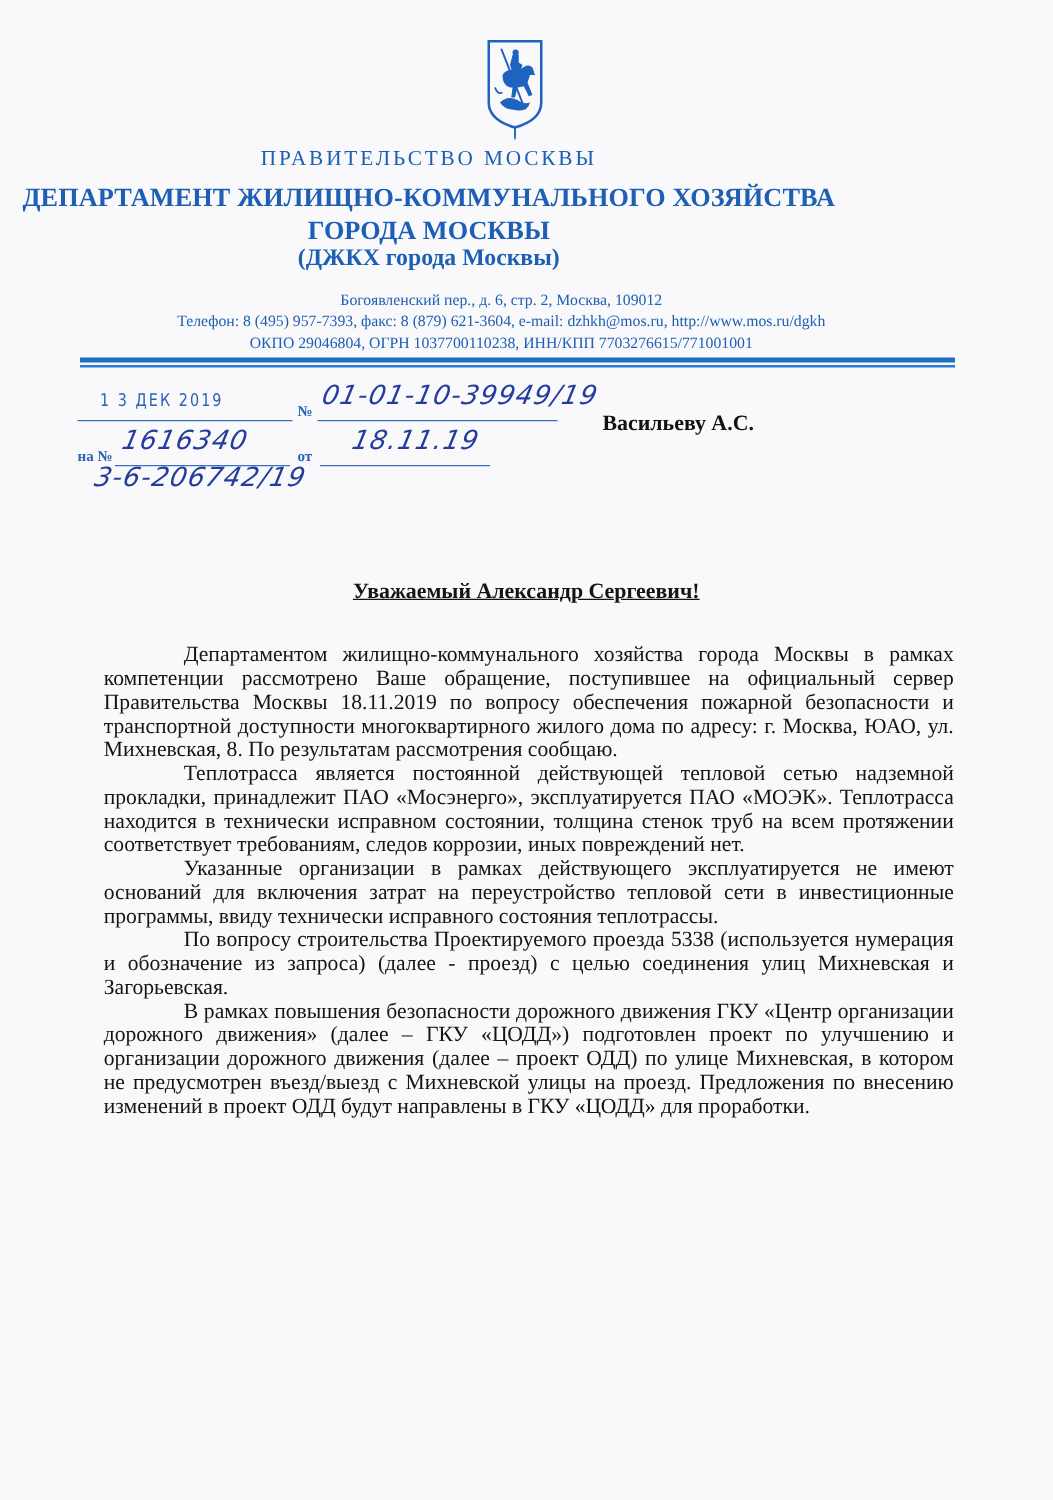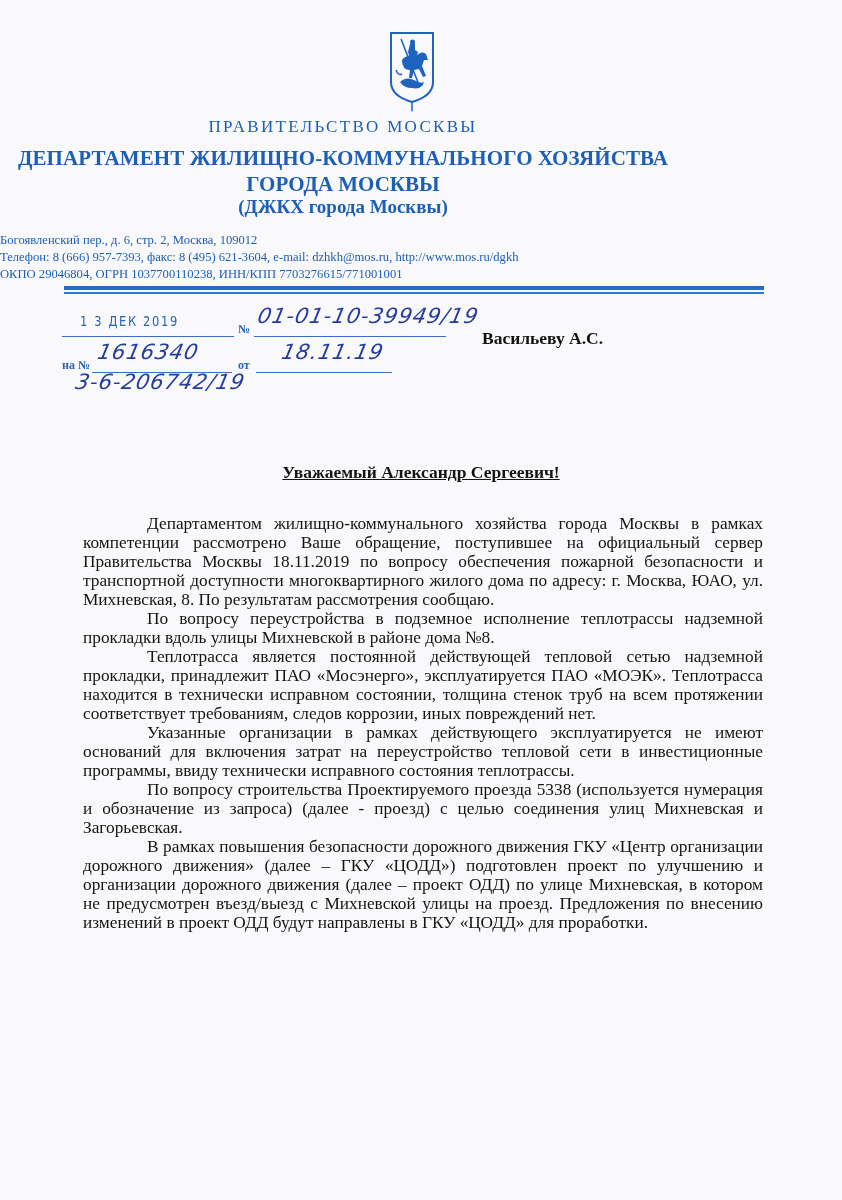--- a/index.html
+++ b/index.html
@@ -21,7 +21,7 @@
   .dept2 { top: 172px; font-size: 21px; font-weight: bold; }
   .dept3 { top: 196px; font-size: 19px; font-weight: bold; }
 
-  .contacts { position: absolute; left: 0; width: 802px; text-align: left; color: #1c5fb5; font-size: 12.6px; }
+  .contacts { position: absolute; left: 0; width: 802px; text-align: center; color: #1c5fb5; font-size: 12.6px; }
   .addr { top: 233px; }
   .phone { top: 250px; }
   .codes { top: 267px; }

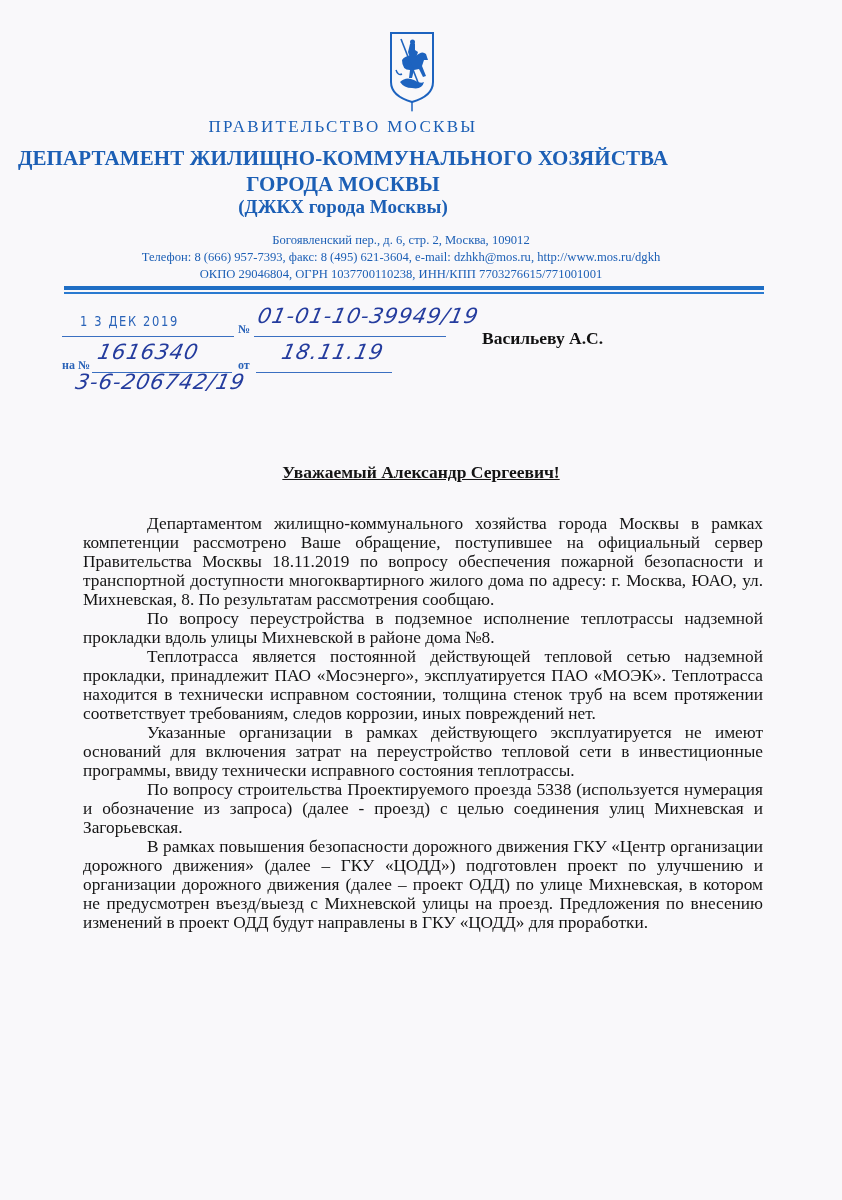--- a/index.html
+++ b/index.html
@@ -69,7 +69,7 @@
   <div class="header dept3">(ДЖКХ города Москвы)</div>
 
   <div class="contacts addr">Богоявленский пер., д. 6, стр. 2, Москва, 109012</div>
-  <div class="contacts phone">Телефон: 8 (666) 957-7393, факс: 8 (495) 621-3604, e-mail: dzhkh@mos.ru, http://www.mos.ru/dgkh</div>
+  <div class="contacts phone">Телефон: 8 (495) 957-7393, факс: 8 (879) 621-3604, e-mail: dzhkh@mos.ru, http://www.mos.ru/dgkh</div>
   <div class="contacts codes">ОКПО 29046804, ОГРН 1037700110238, ИНН/КПП 7703276615/771001001</div>
 
   <div class="rule-thick"></div>

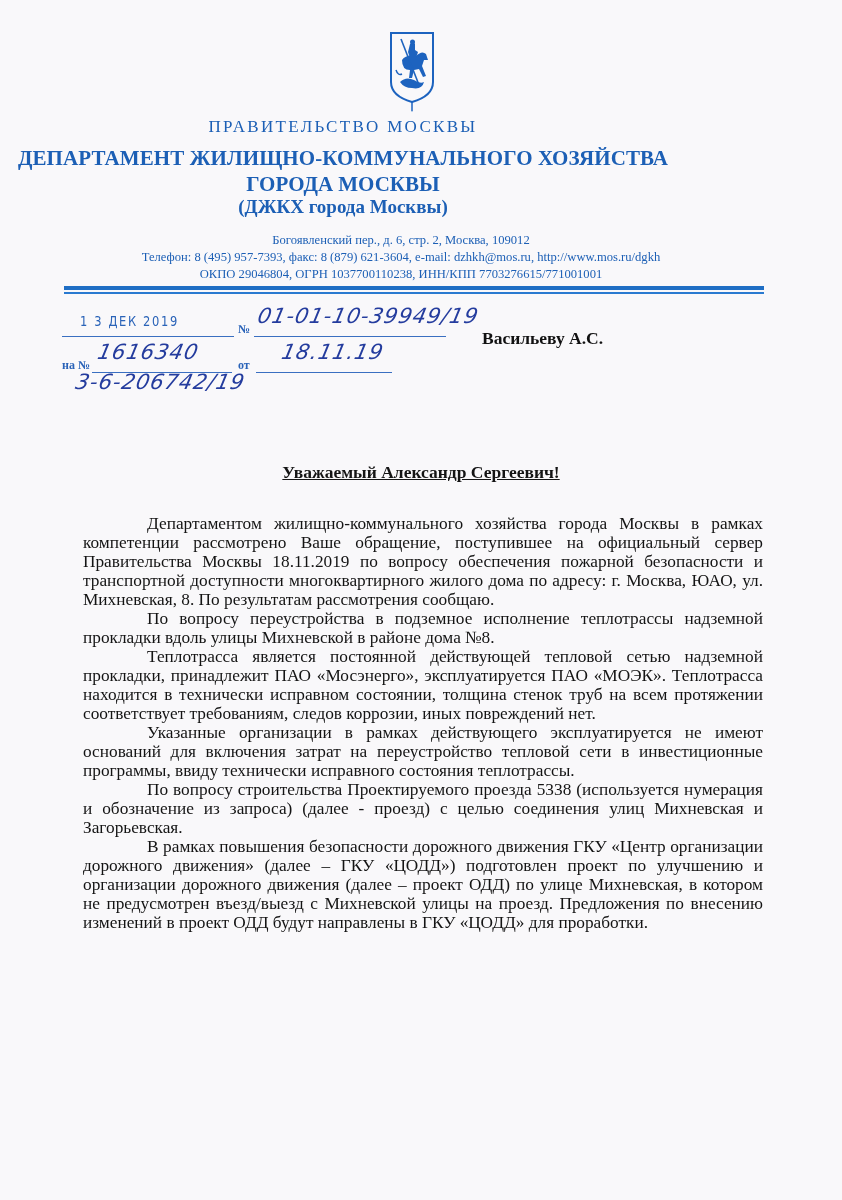--- a/index.html
+++ b/index.html
@@ -98,7 +98,6 @@
 
   <div class="body-text">
     <p>Департаментом жилищно-коммунального хозяйства города Москвы в рамках компетенции рассмотрено Ваше обращение, поступившее на официальный сервер Правительства Москвы 18.11.2019 по вопросу обеспечения пожарной безопасности и транспортной доступности многоквартирного жилого дома по адресу: г. Москва, ЮАО, ул. Михневская, 8. По результатам рассмотрения сообщаю.</p>
-    <p>По вопросу переустройства в подземное исполнение теплотрассы надземной прокладки вдоль улицы Михневской в районе дома №8.</p>
     <p>Теплотрасса является постоянной действующей тепловой сетью надземной прокладки, принадлежит ПАО «Мосэнерго», эксплуатируется ПАО «МОЭК». Теплотрасса находится в технически исправном состоянии, толщина стенок труб на всем протяжении соответствует требованиям, следов коррозии, иных повреждений нет.</p>
     <p>Указанные организации в рамках действующего эксплуатируется не имеют оснований для включения затрат на переустройство тепловой сети в инвестиционные программы, ввиду технически исправного состояния теплотрассы.</p>
     <p>По вопросу строительства Проектируемого проезда 5338 (используется нумерация и обозначение из запроса) (далее - проезд) с целью соединения улиц Михневская и Загорьевская.</p>

